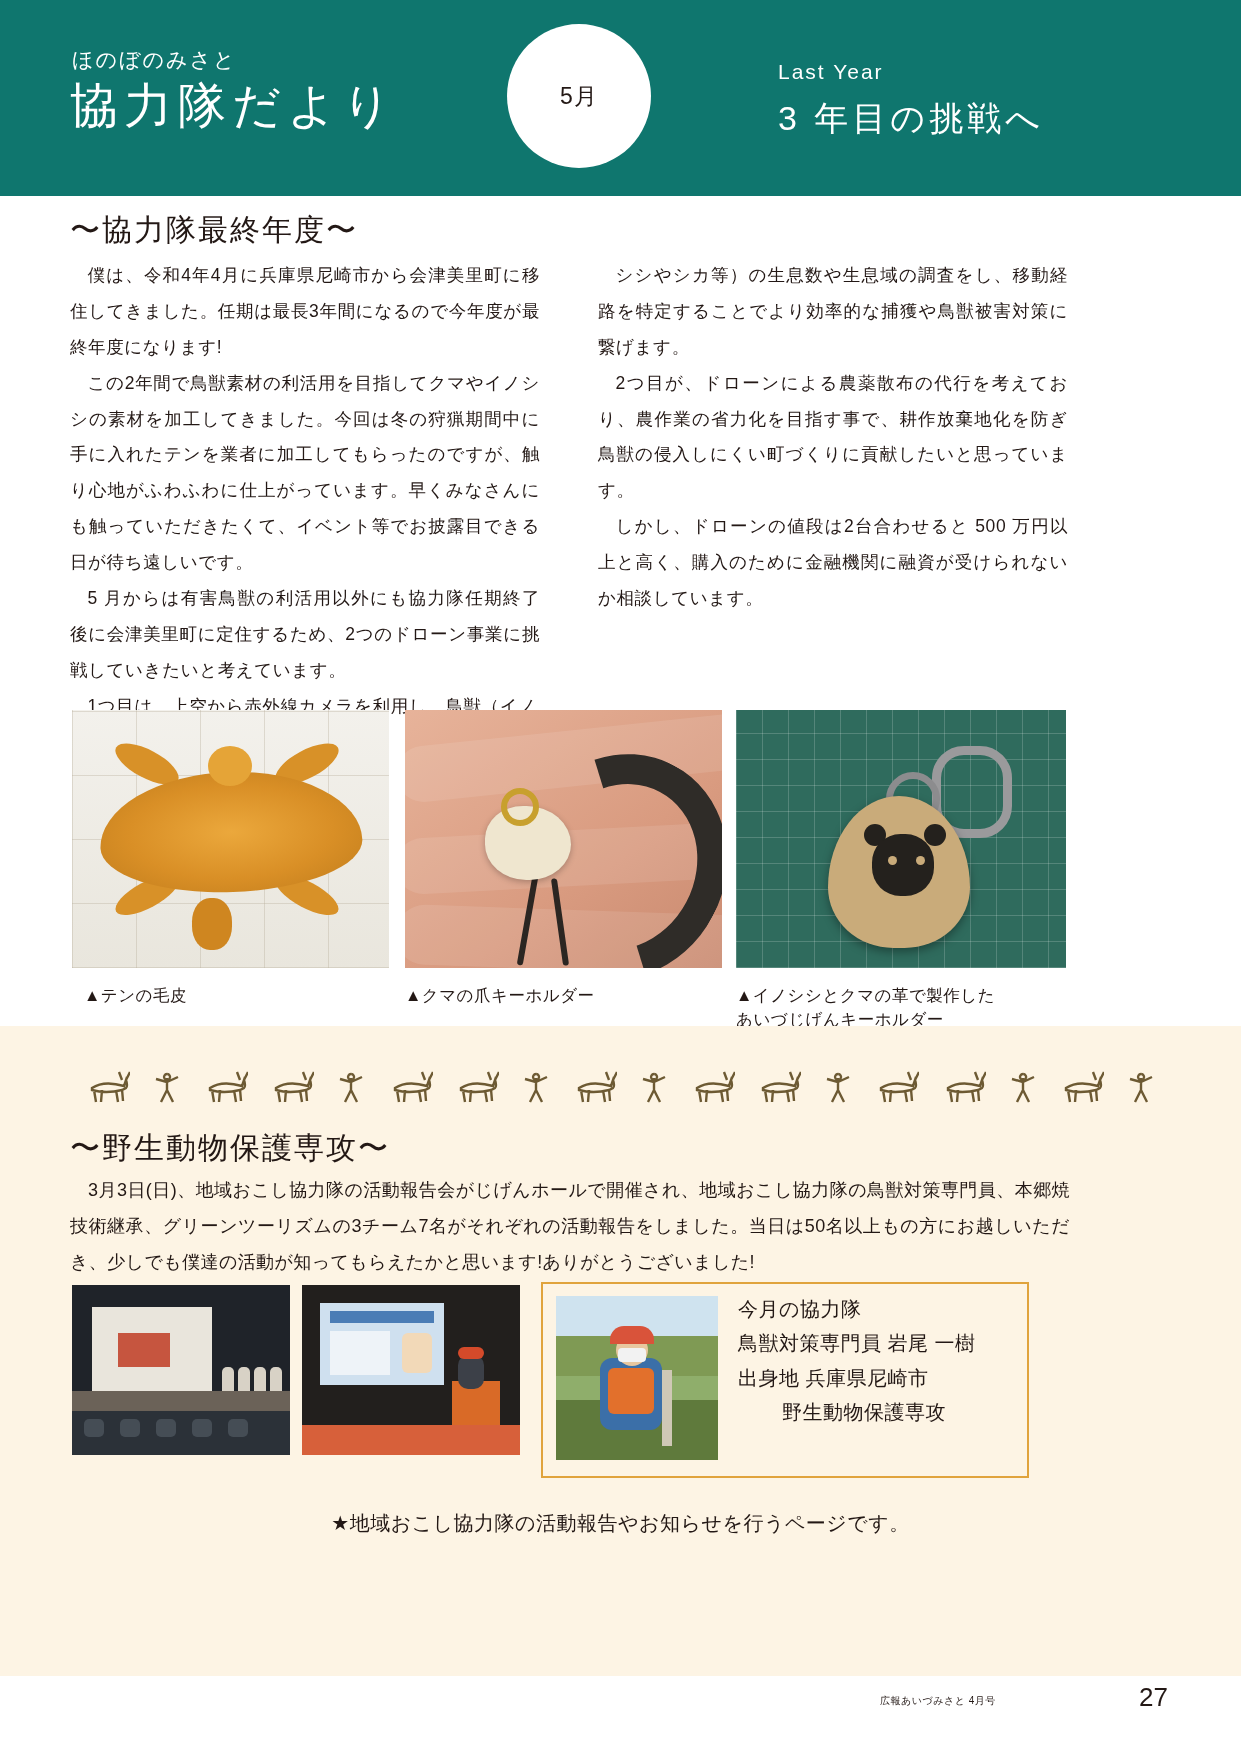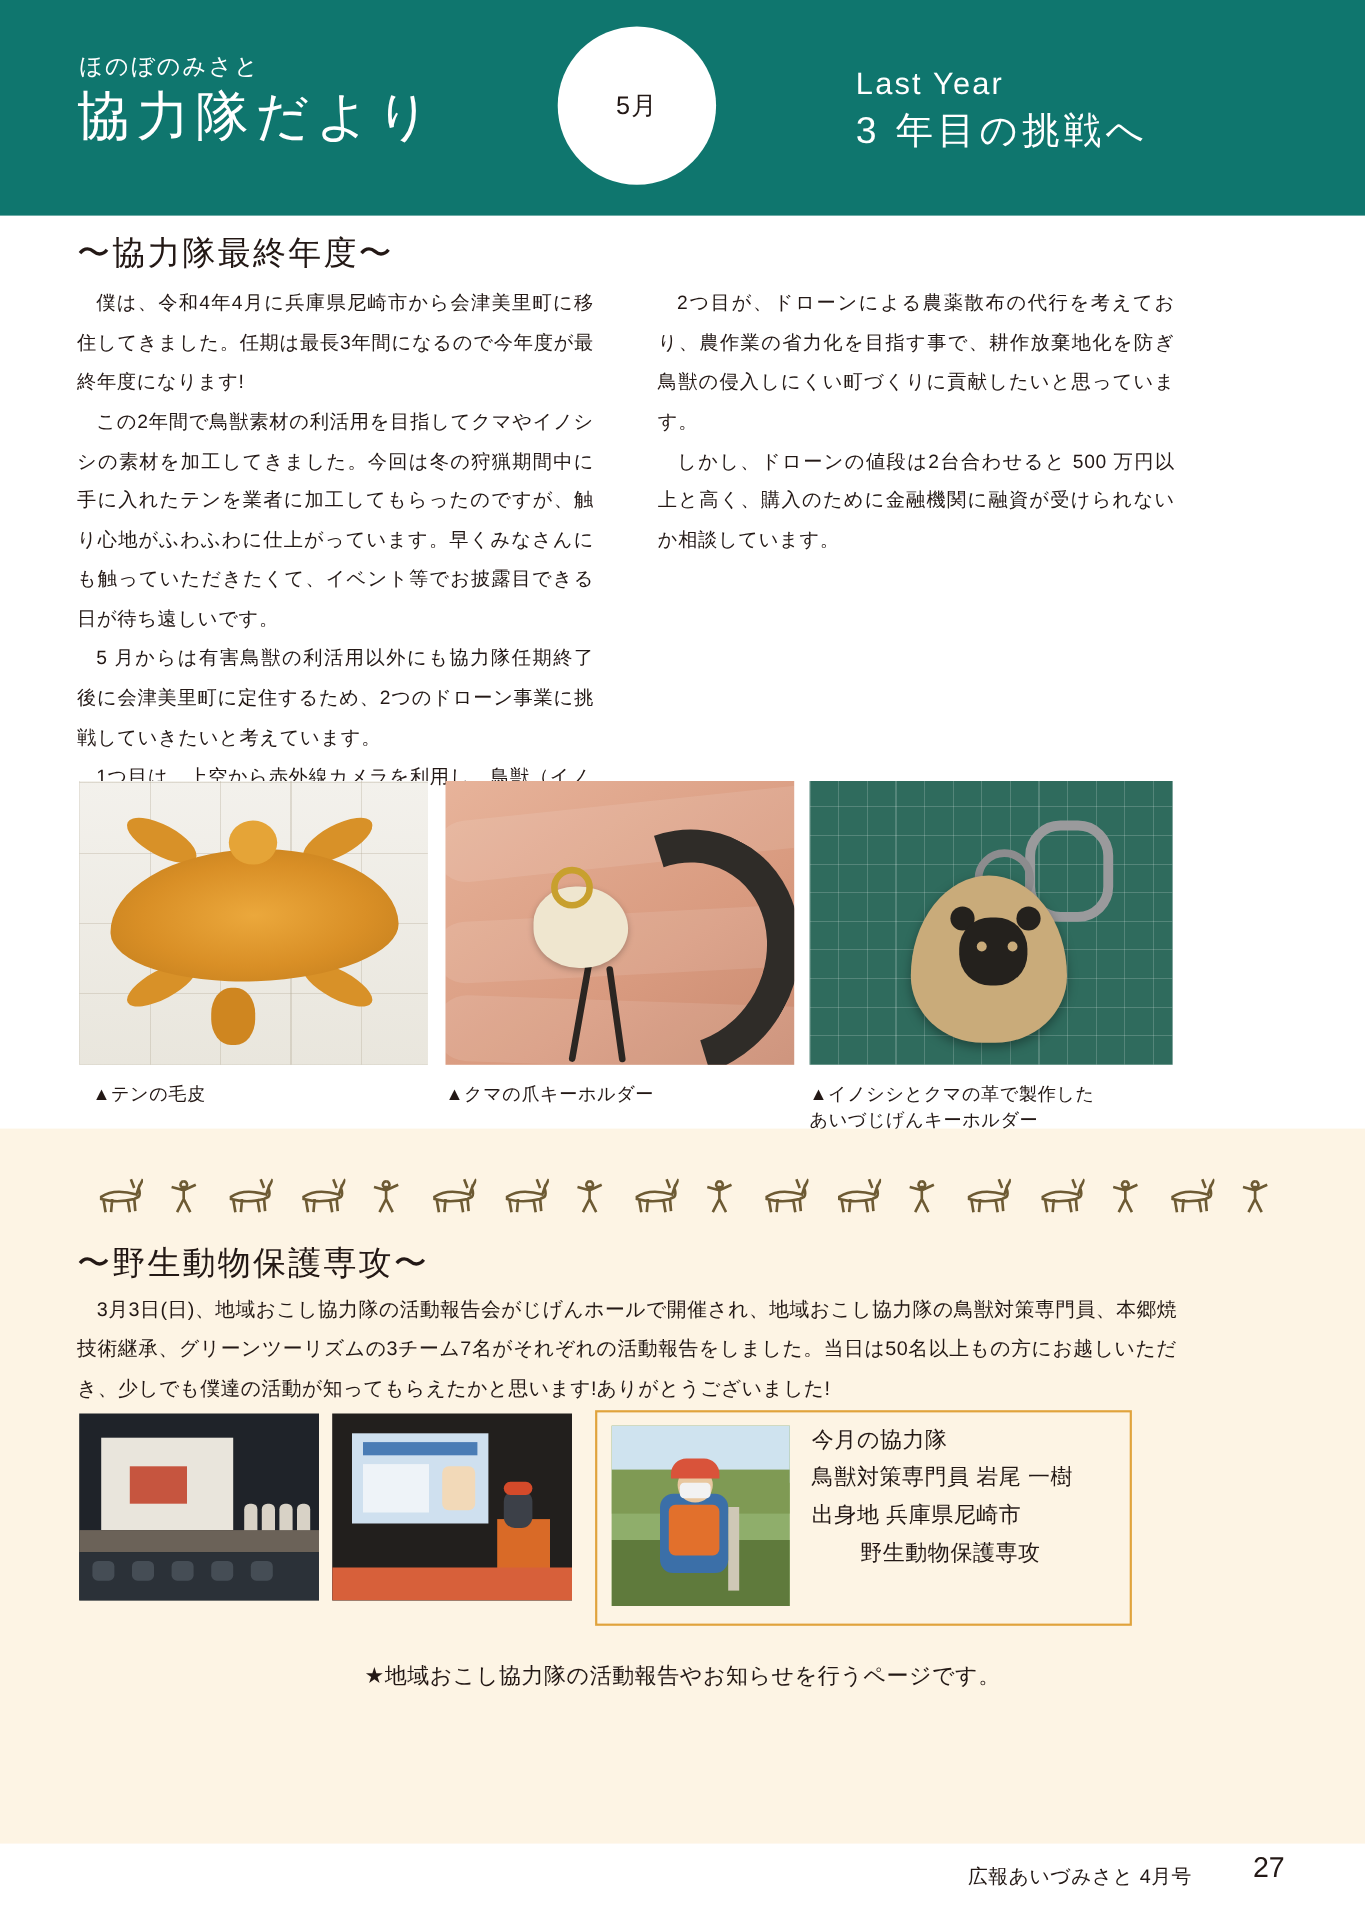--- a/index.html
+++ b/index.html
@@ -36,7 +36,7 @@
   }
   .hdr-lastyear{
     position:absolute;left:778px;top:60px;
-    font-size:28px;letter-spacing:2px;color:#ffffff;
+    font-size:21px;letter-spacing:2px;color:#ffffff;
   }
   .hdr-right{
     position:absolute;left:778px;top:96px;

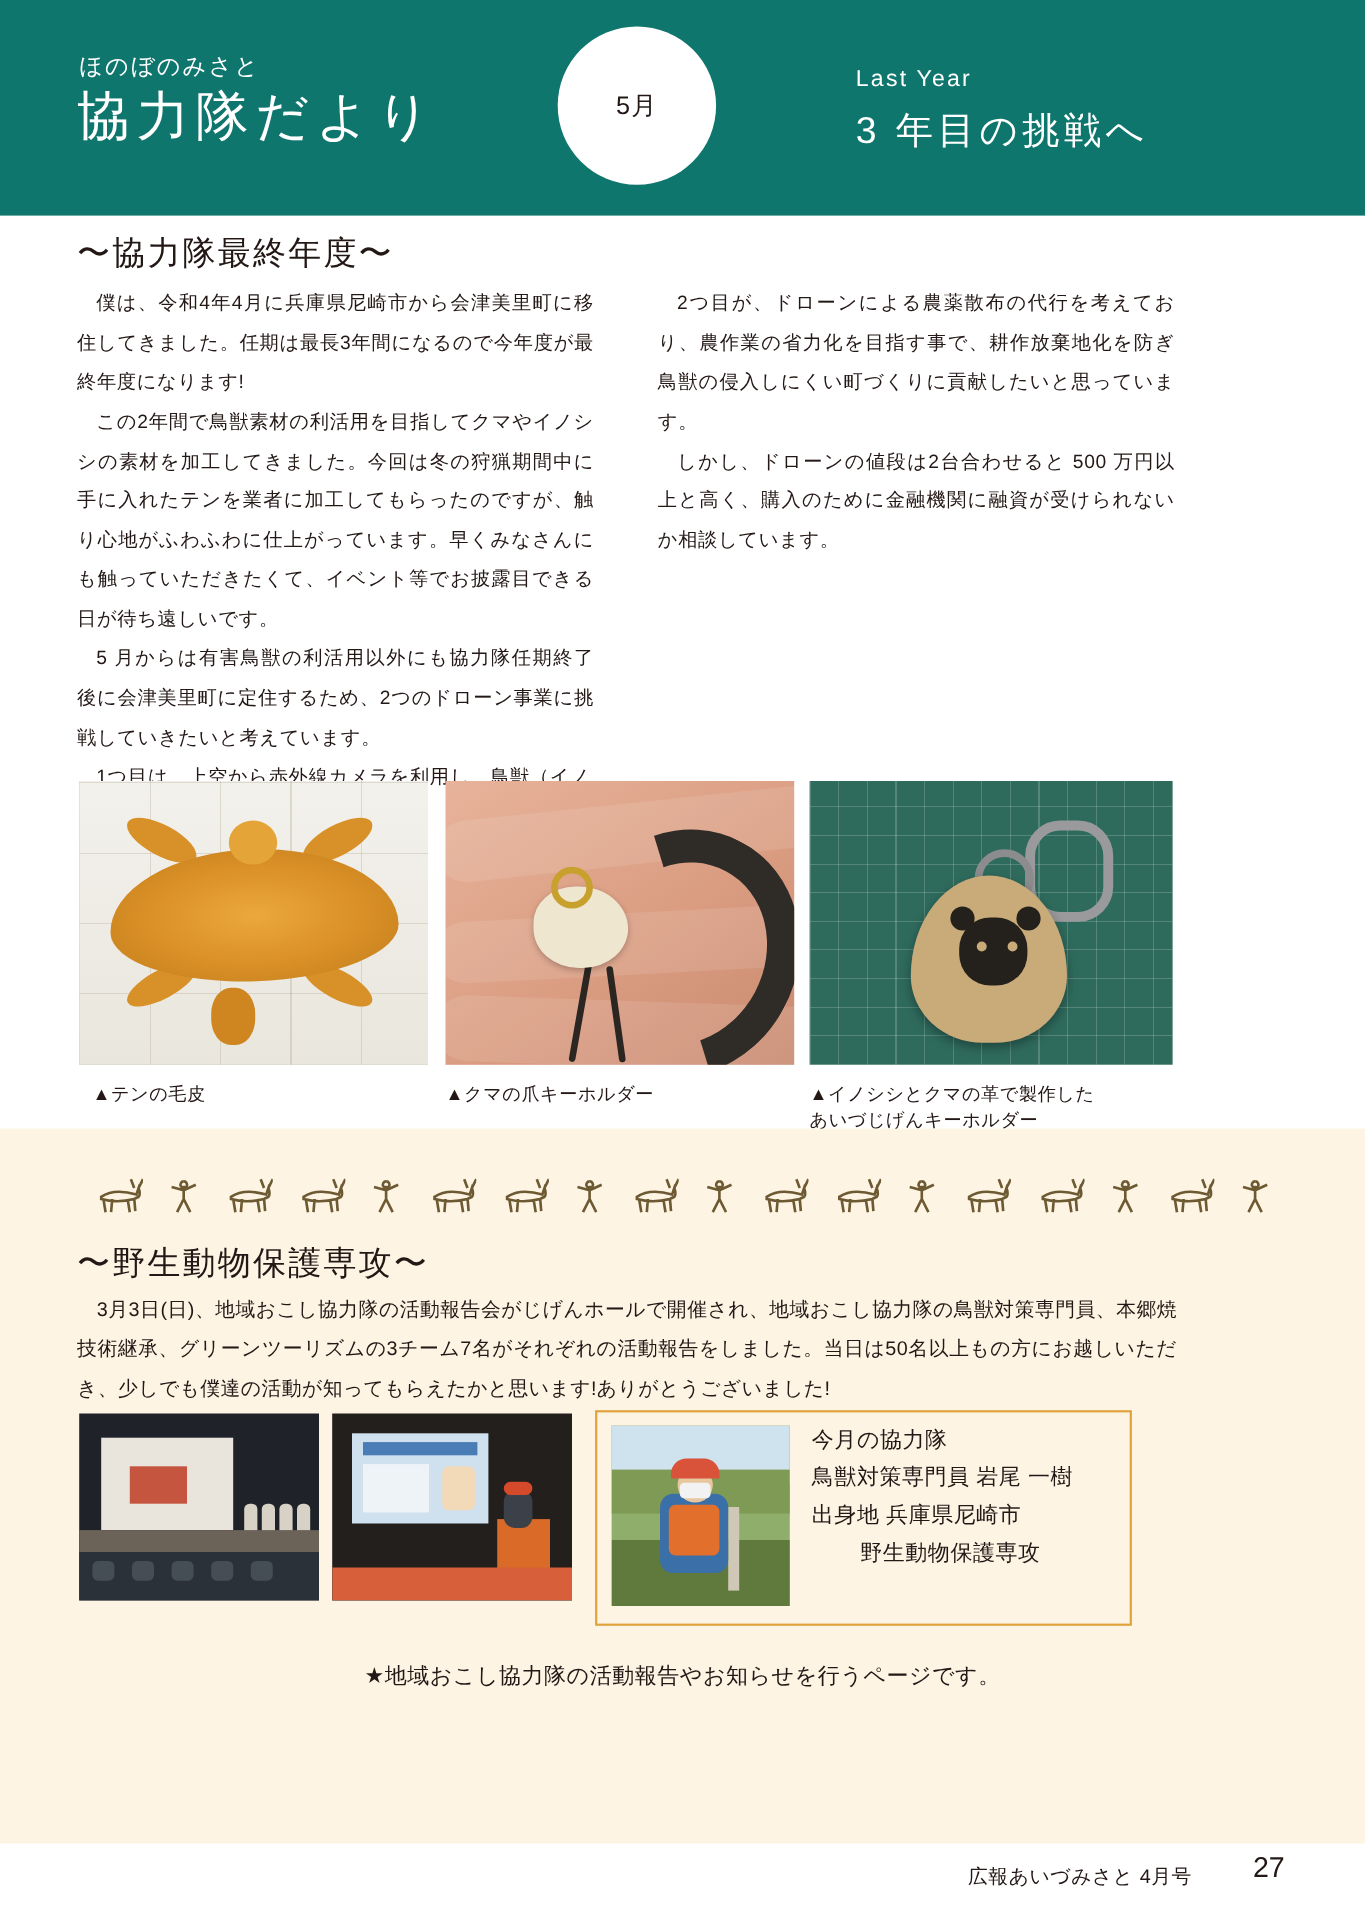--- a/index.html
+++ b/index.html
@@ -222,6 +222,7 @@
 </div>
 
 <div class="col col-right">
+  <p>シシやシカ等）の生息数や生息域の調査をし、移動経路を特定することでより効率的な捕獲や鳥獣被害対策に繋げます。</p>
   <p>2つ目が、ドローンによる農薬散布の代行を考えており、農作業の省力化を目指す事で、耕作放棄地化を防ぎ鳥獣の侵入しにくい町づくりに貢献したいと思っています。</p>
   <p>しかし、ドローンの値段は2台合わせると 500 万円以上と高く、購入のために金融機関に融資が受けられないか相談しています。</p>
 </div>

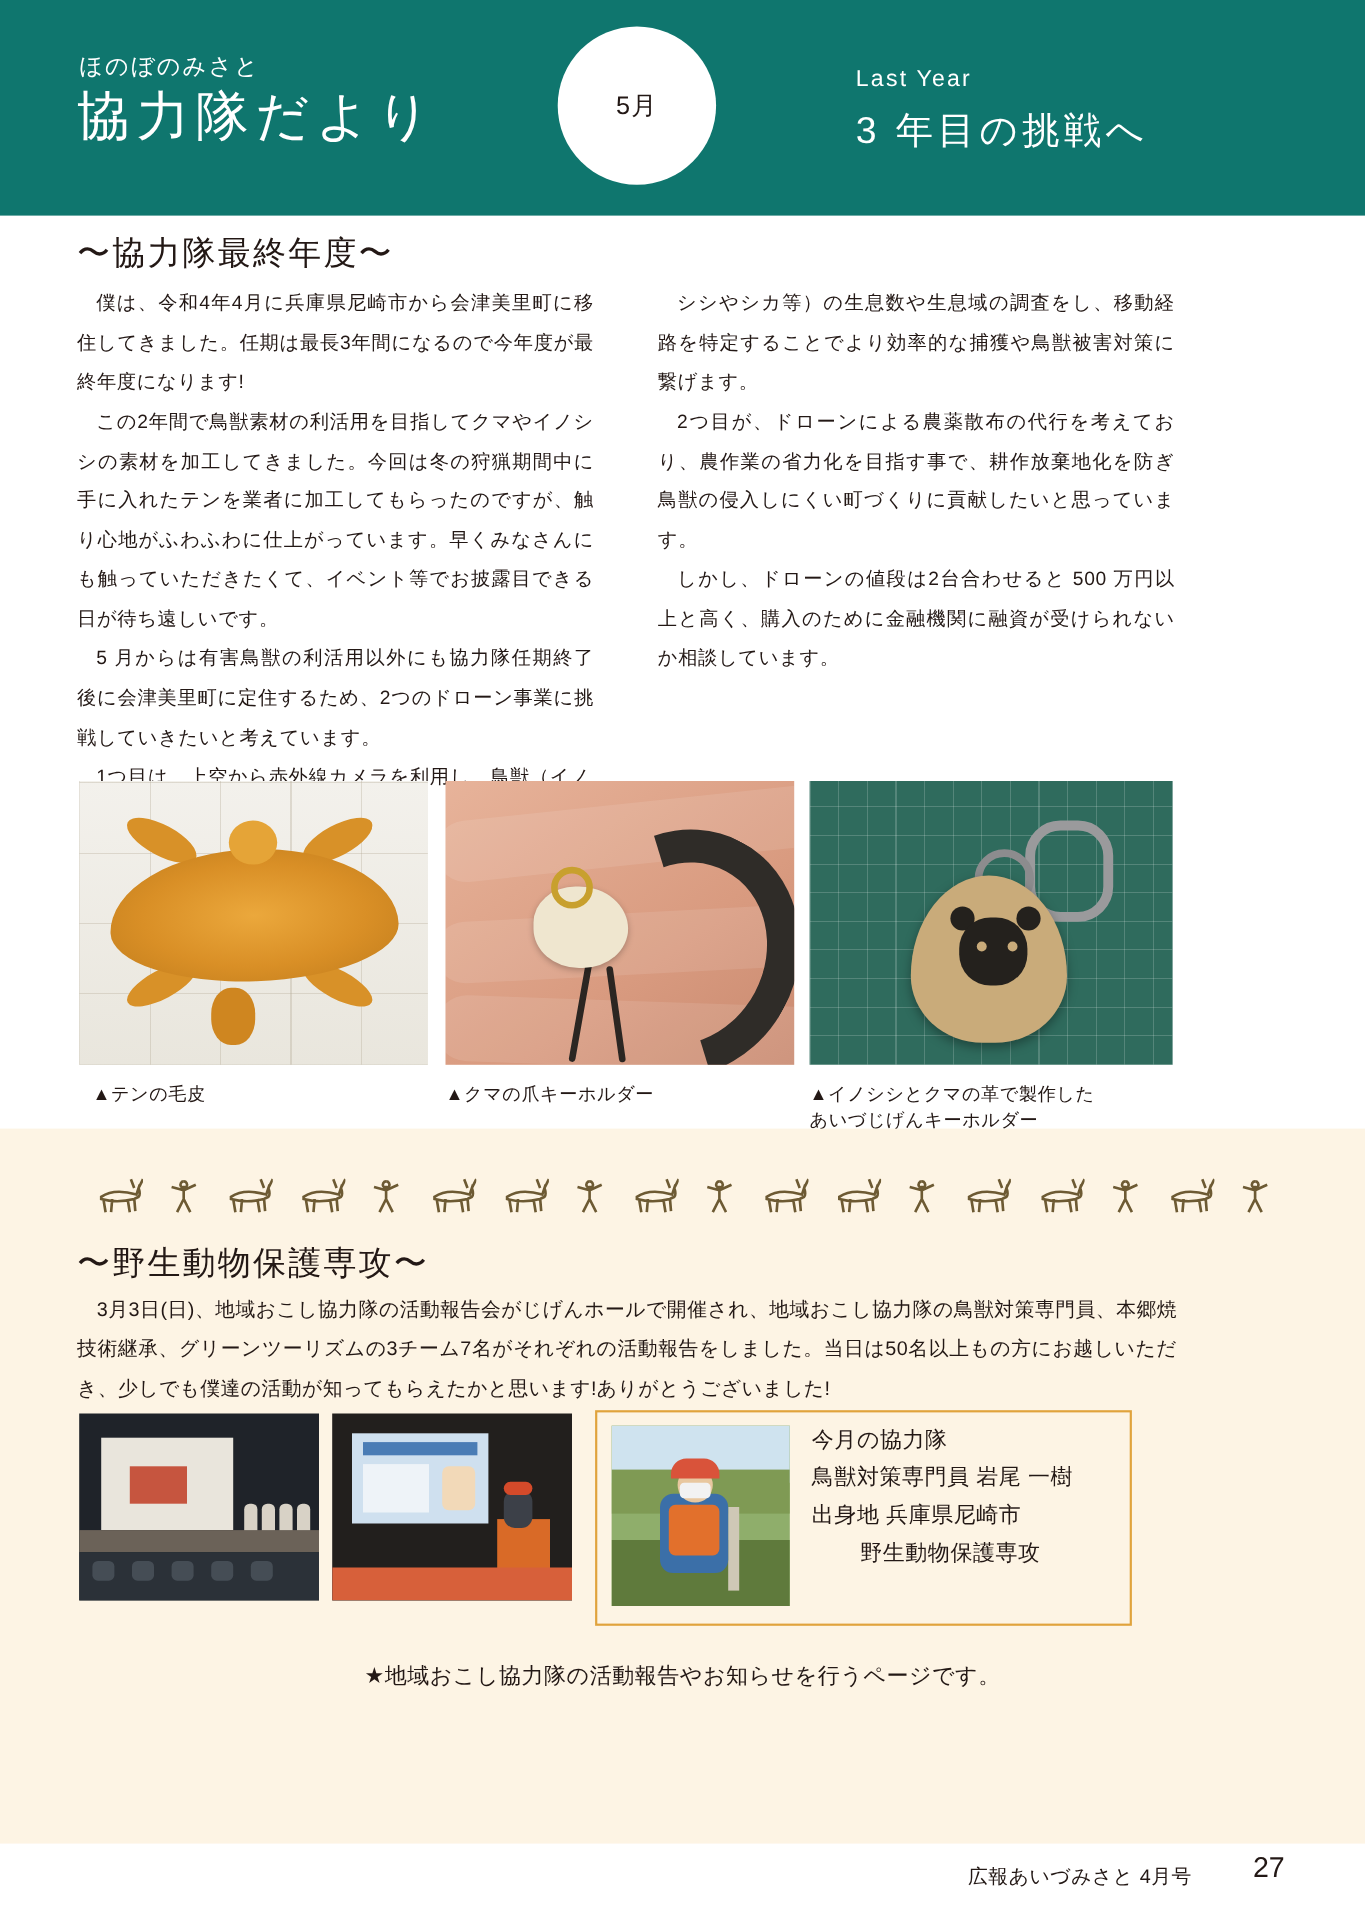--- a/index.html
+++ b/index.html
@@ -194,7 +194,7 @@
     font-size:20px;letter-spacing:.5px;color:#231815;
   }
   .footer-left{
-    position:absolute;left:880px;top:1694px;font-size:18px;color:#231815;letter-spacing:.5px;
+    position:absolute;left:880px;top:1694px;font-size:10px;color:#231815;letter-spacing:.5px;
   }
   .footer-page{
     position:absolute;left:1139px;top:1682px;font-size:26px;color:#231815;text-align:center;

